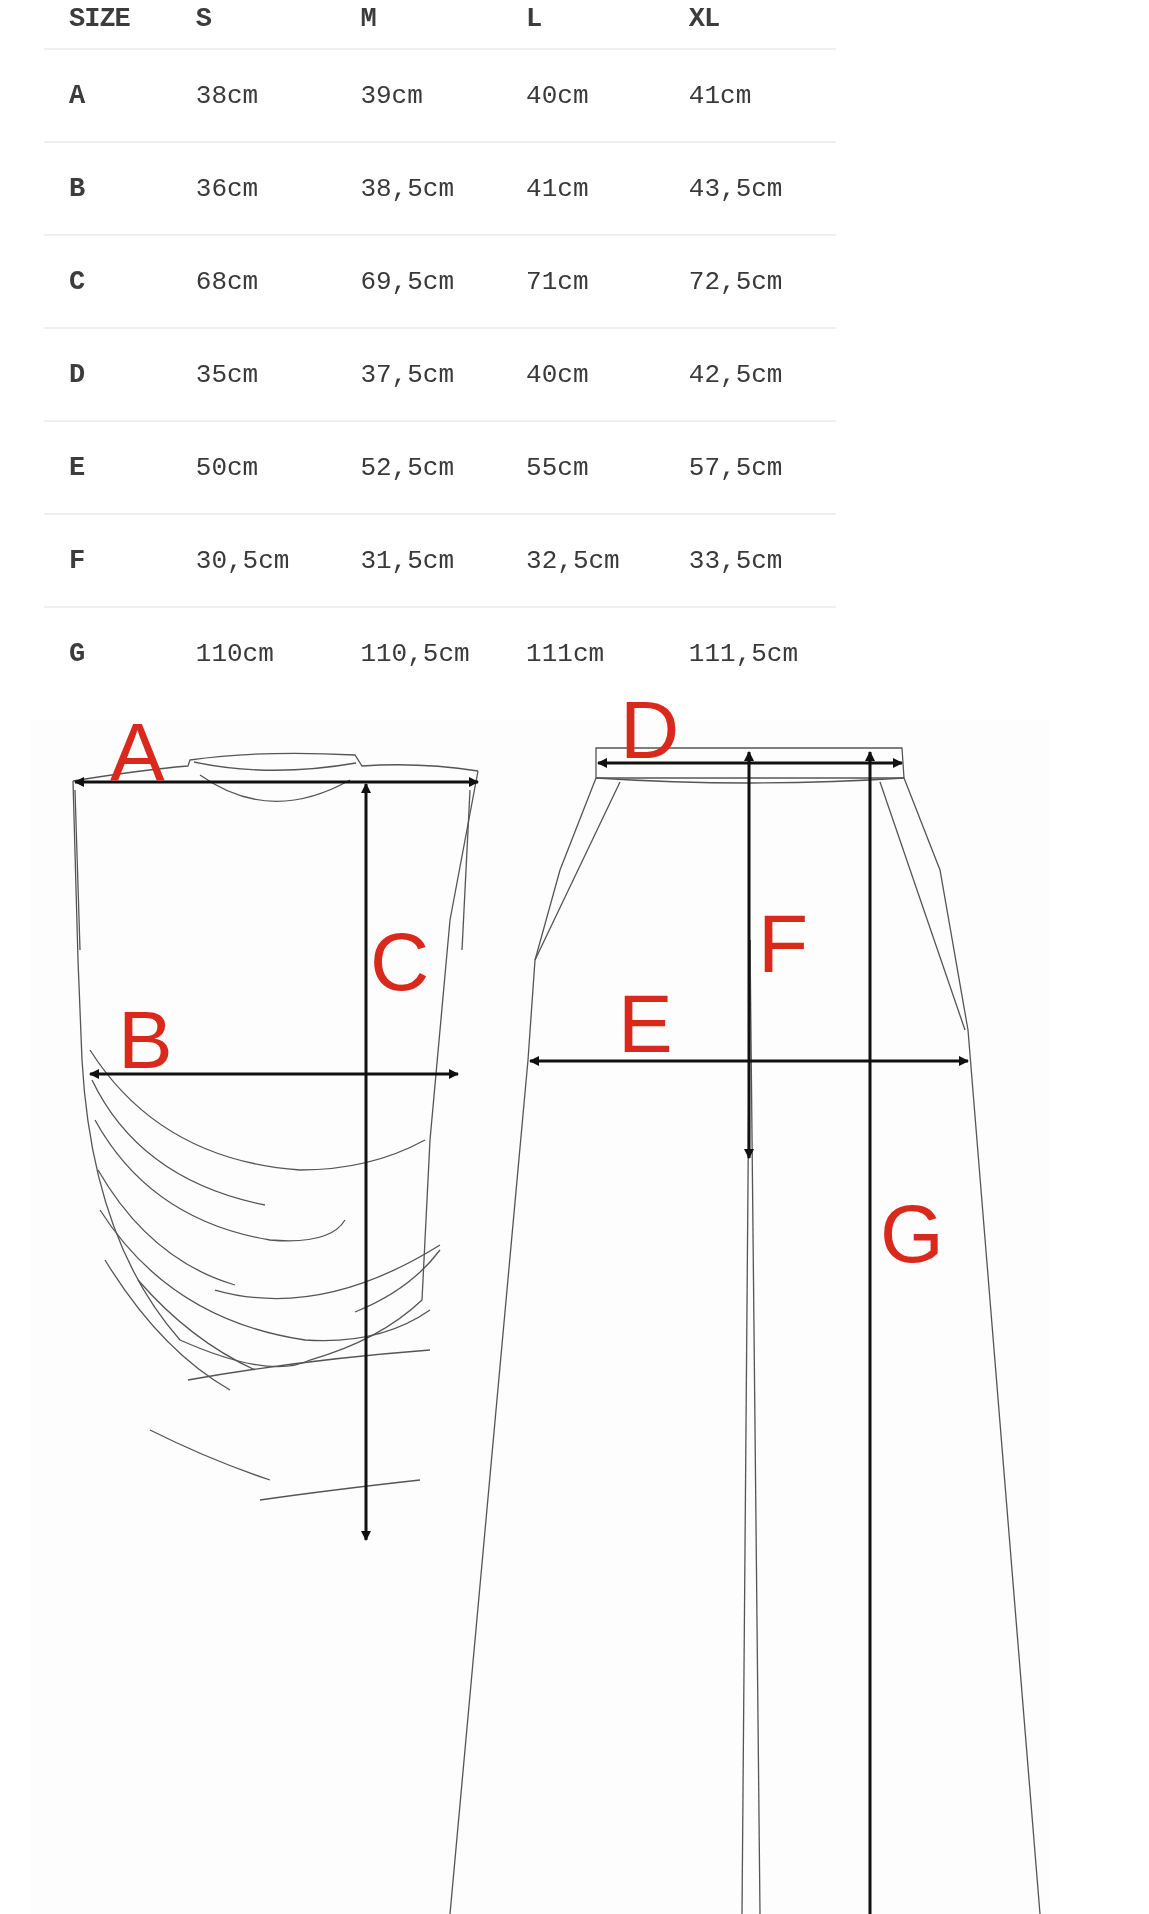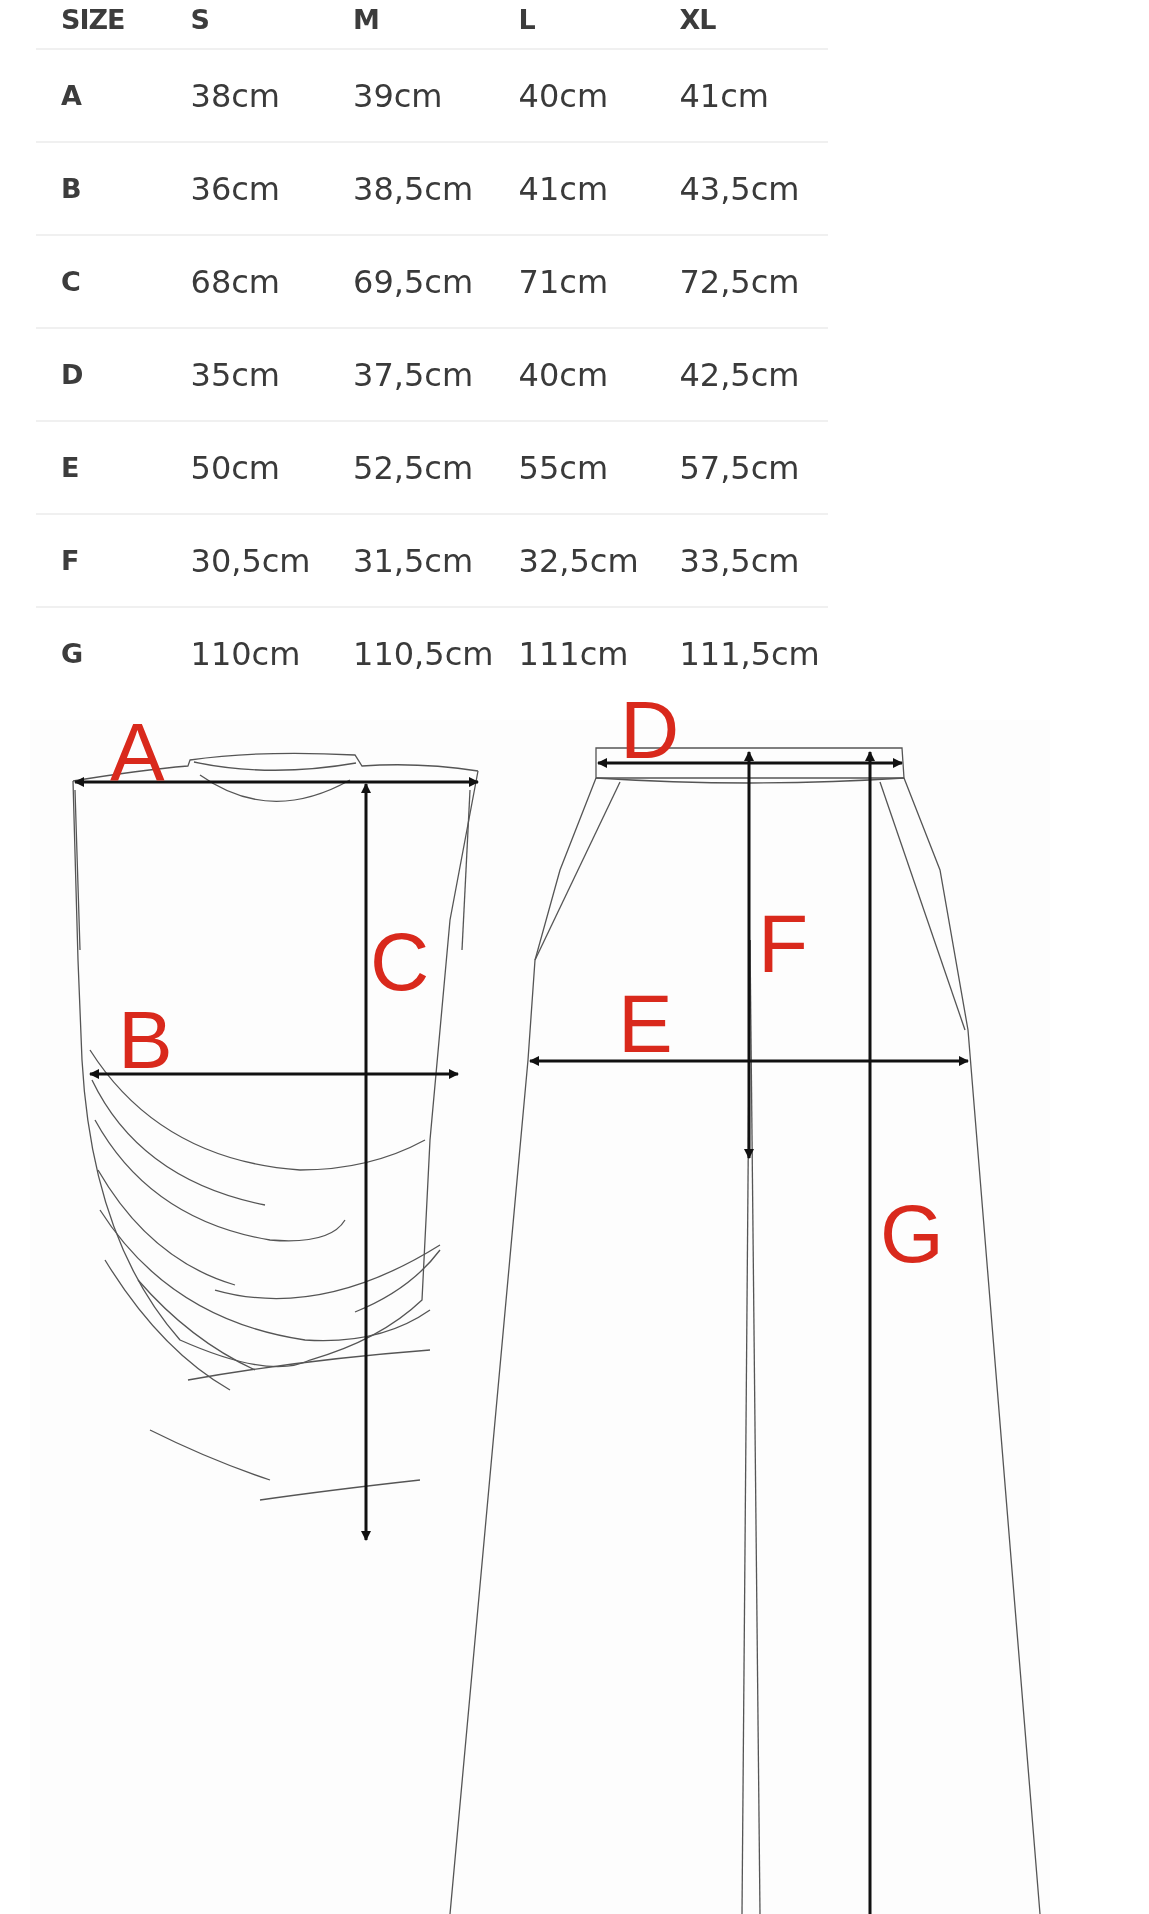--- a/index.html
+++ b/index.html
@@ -5,7 +5,7 @@
   html, body { margin: 0; padding: 0; background: #ffffff; }
   body { width: 1149px; height: 1914px; position: relative; overflow: hidden;
          font-family: "DejaVu Sans", sans-serif; color: #3a3a3a; }
-  .size-table { position: absolute; left: 36px; top: 0; width: 792px; border-collapse: collapse; }
+  .size-table { position: absolute; left: 44px; top: 0; width: 792px; border-collapse: collapse; font-family: Liberation Mono, monospace; }
   .size-table th, .size-table td { text-align: left; padding: 0; height: 91px; vertical-align: middle; }
   .size-table thead th { height: 44px; vertical-align: top; padding-top: 4px; font-weight: bold; font-size: 27px; color: #3c3c3c; letter-spacing: -1px; }
   .size-table tbody tr { border-top: 2px solid #f0f0f0; }

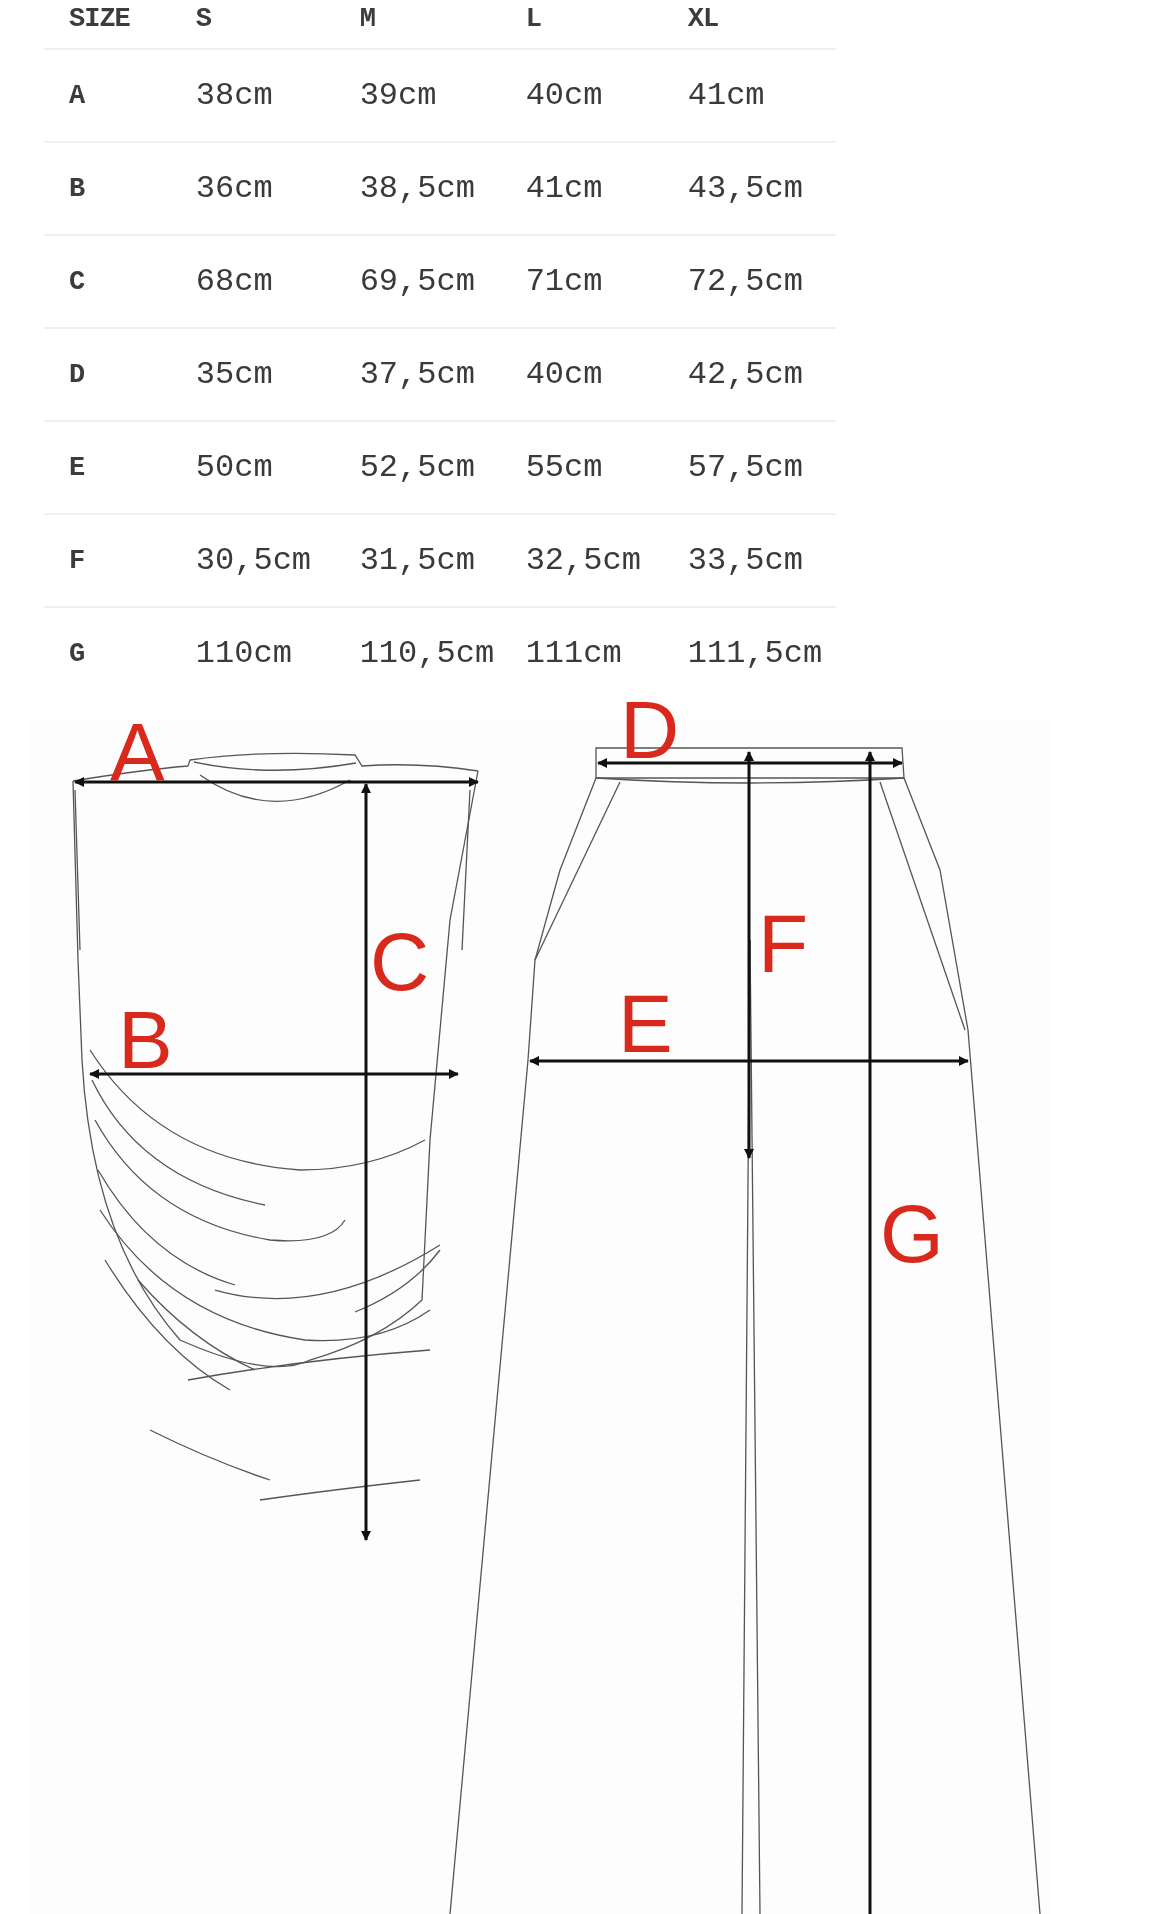--- a/index.html
+++ b/index.html
@@ -9,7 +9,7 @@
   .size-table th, .size-table td { text-align: left; padding: 0; height: 91px; vertical-align: middle; }
   .size-table thead th { height: 44px; vertical-align: top; padding-top: 4px; font-weight: bold; font-size: 27px; color: #3c3c3c; letter-spacing: -1px; }
   .size-table tbody tr { border-top: 2px solid #f0f0f0; }
-  .size-table tbody td { font-size: 32px; color: #3a3a3a; }
+  .size-table tbody td { font-size: 26px; color: #3a3a3a; }
   .size-table tbody td.rowhead { font-weight: bold; font-size: 27px; color: #3c3c3c; }
   .col0 { width: 24px; padding-left: 25px !important; }
   .col1 { width: 170px; padding-left: 66px !important; }

